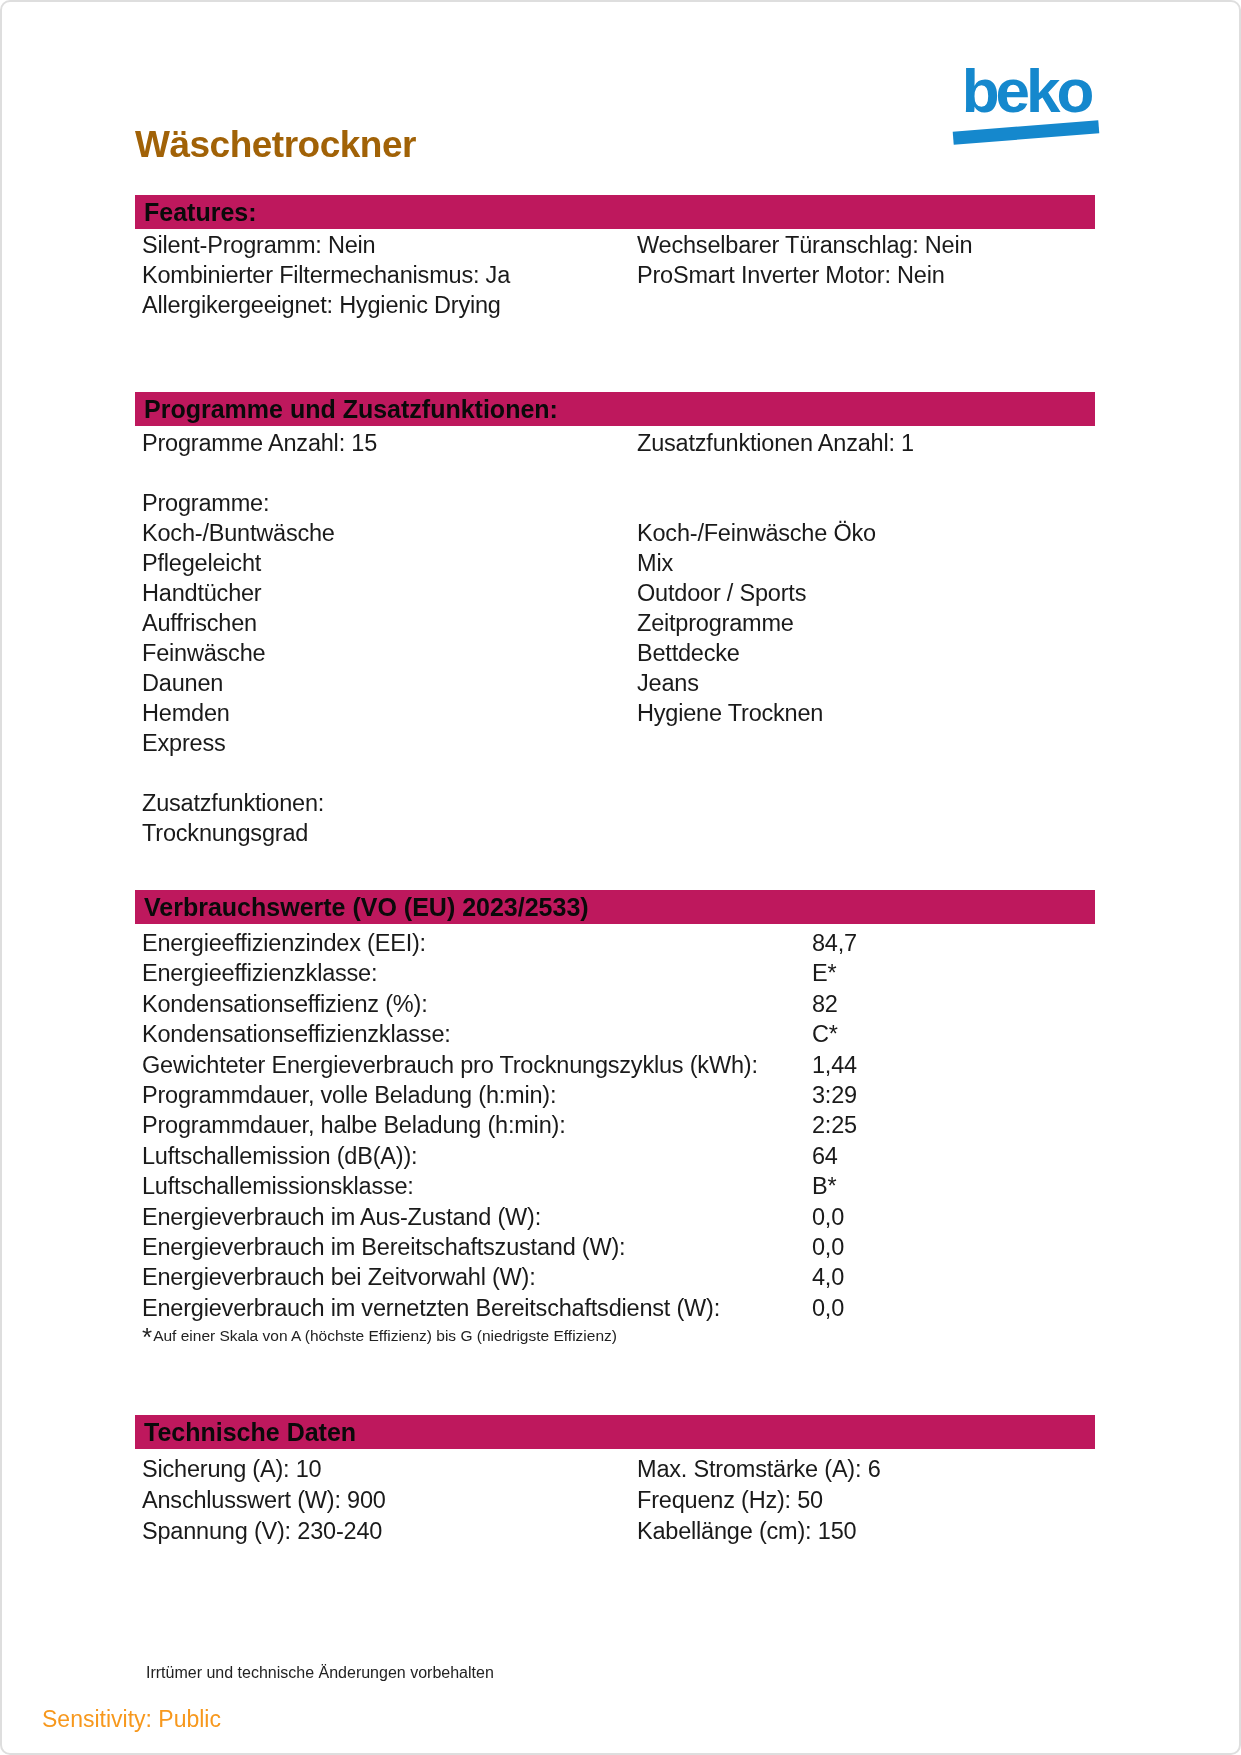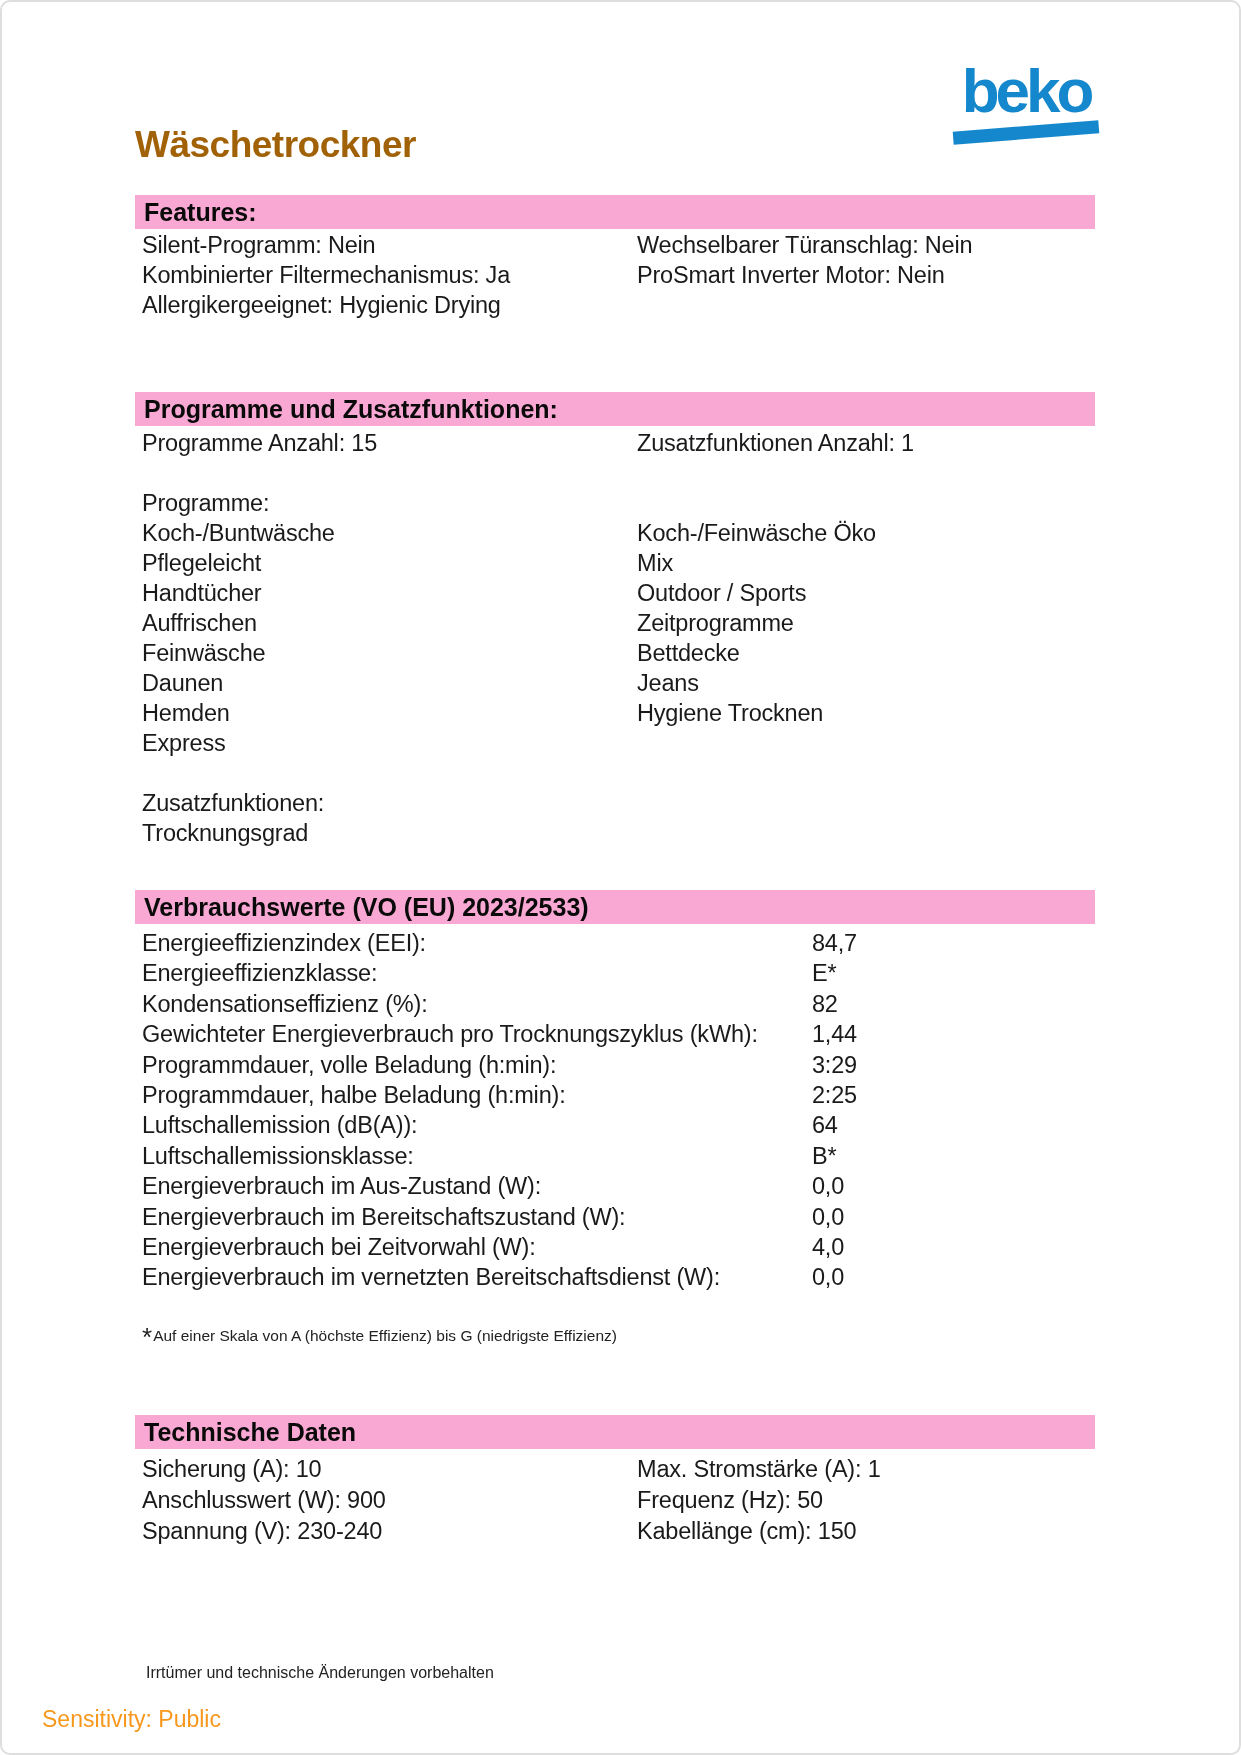--- a/index.html
+++ b/index.html
@@ -49,7 +49,7 @@
     left:133px;
     width:960px;
     height:34px;
-    background:#f9a8d4;
+    background:#be185d;
     box-sizing:border-box;
     padding-left:9px;
     font-size:25px;

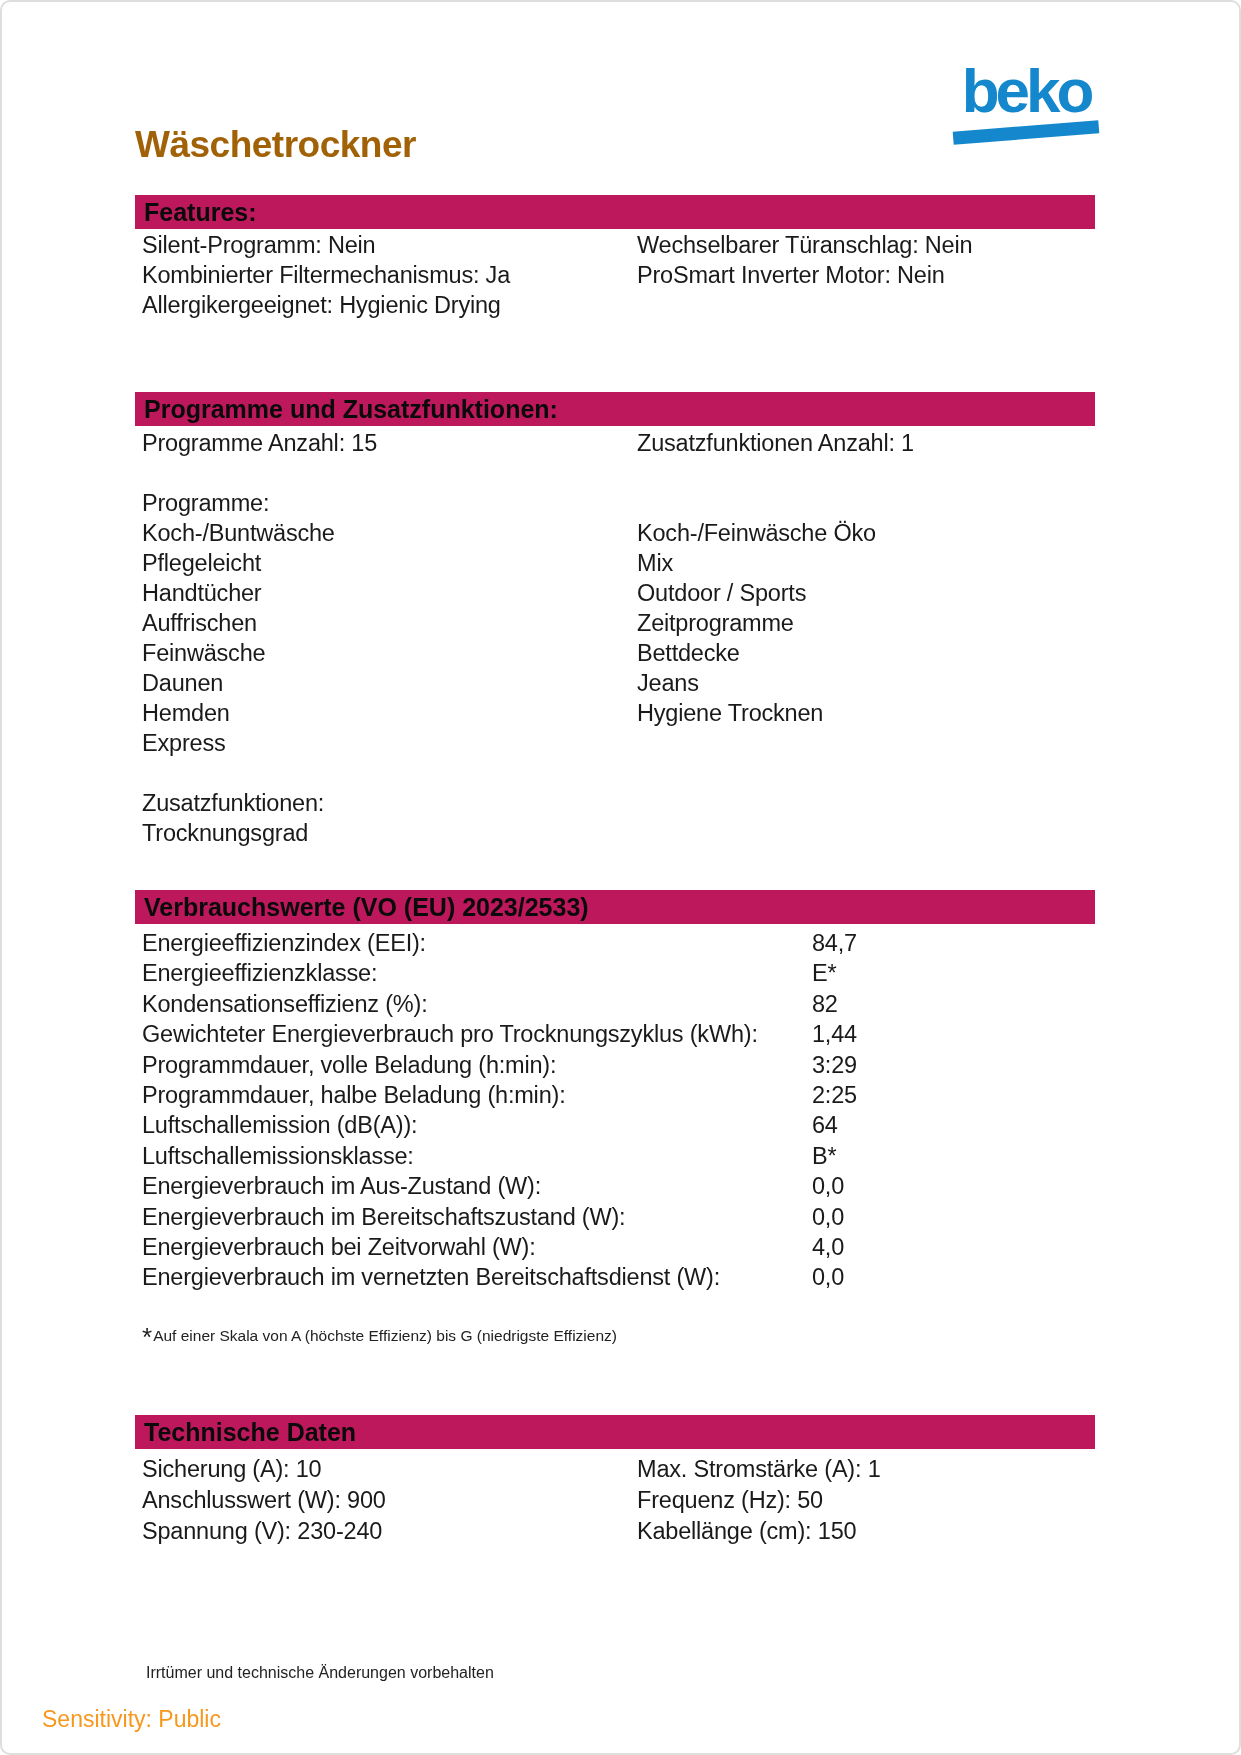--- a/index.html
+++ b/index.html
@@ -166,6 +166,10 @@
       <span class="val">82</span>
     </div>
     <div class="crow">
+      <span class="lbl">Kondensationseffizienzklasse:</span>
+      <span class="val">C*</span>
+    </div>
+    <div class="crow">
       <span class="lbl">Gewichteter Energieverbrauch pro Trocknungszyklus (kWh):</span>
       <span class="val">1,44</span>
     </div>

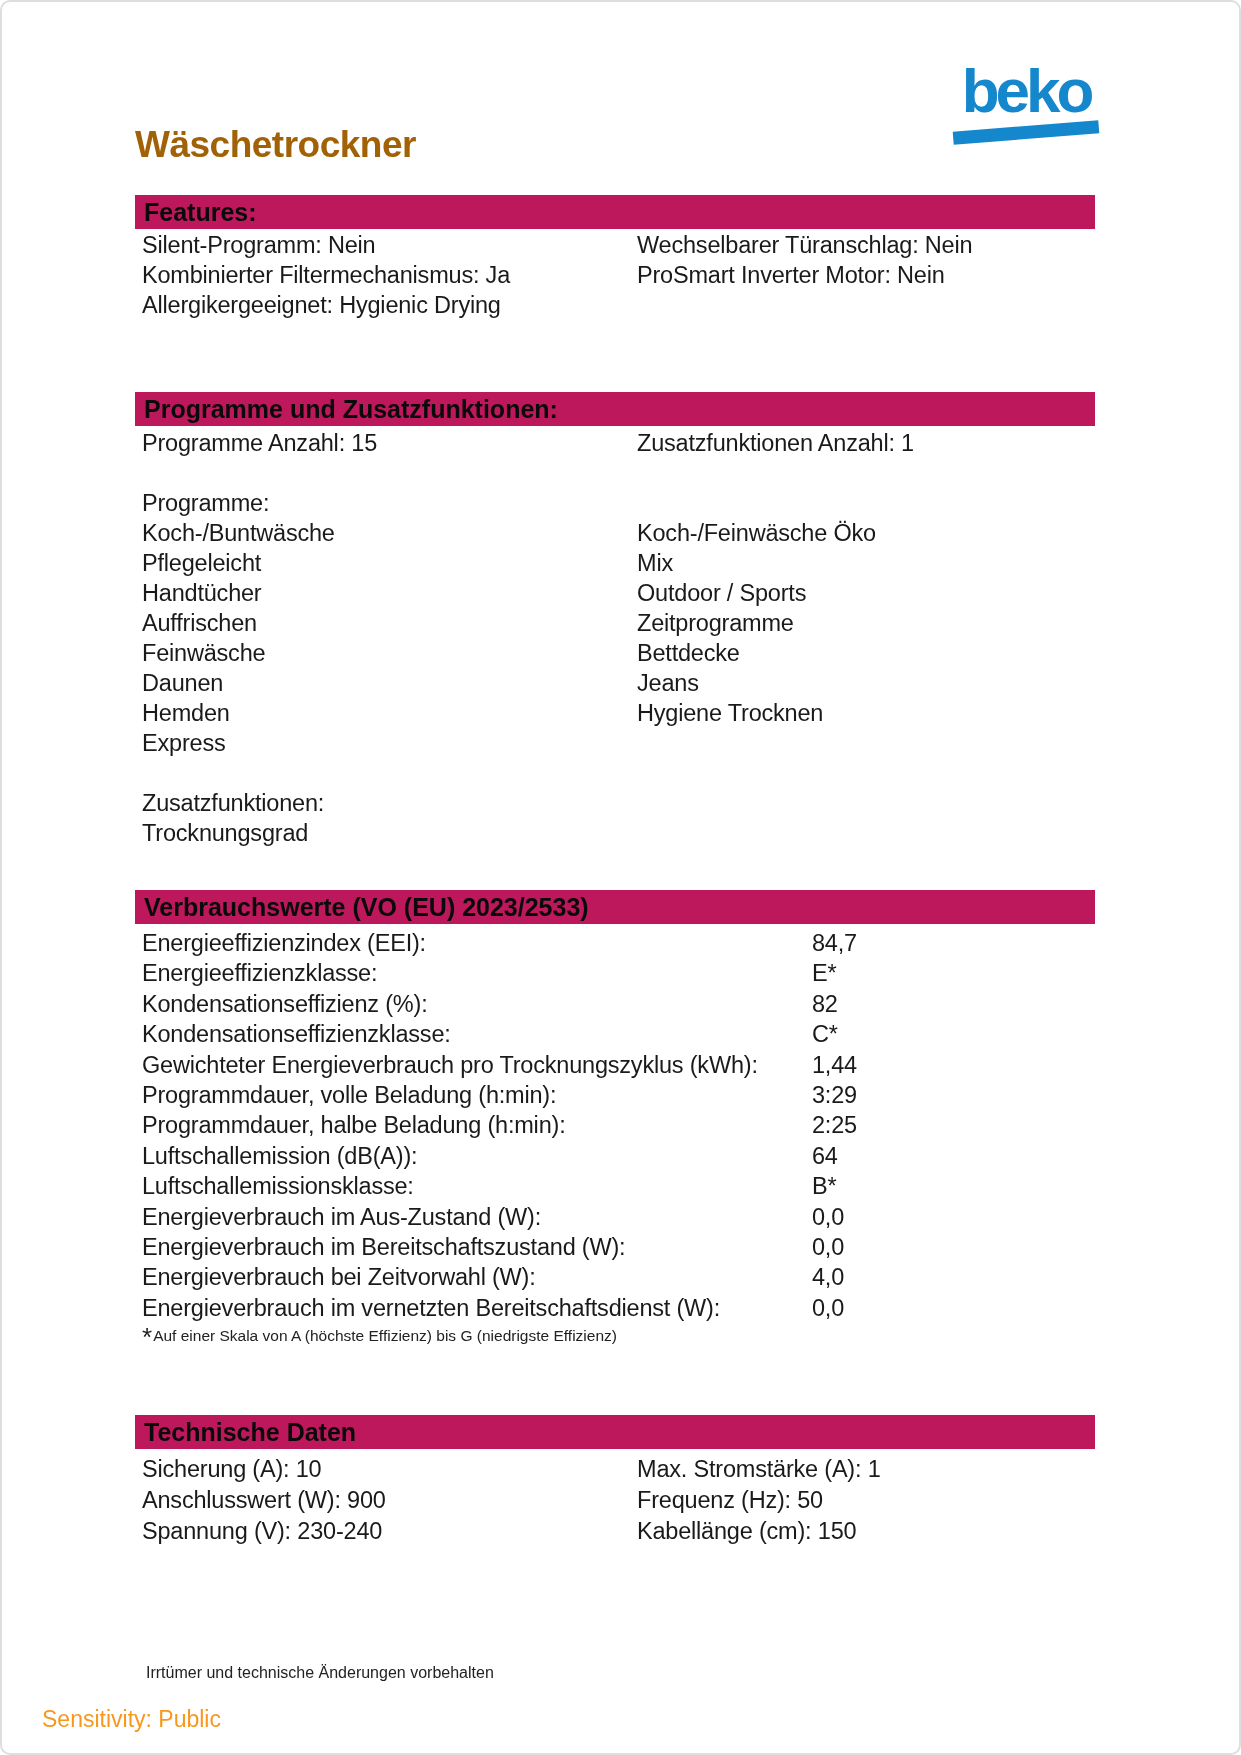--- a/index.html
+++ b/index.html
@@ -219,7 +219,7 @@
     <div>Spannung (V): 230-240</div>
   </div>
   <div class="t" style="left:635px; top:1452px; line-height:31px;">
-    <div>Max. Stromstärke (A): 1</div>
+    <div>Max. Stromstärke (A): 6</div>
     <div>Frequenz (Hz): 50</div>
     <div>Kabellänge (cm): 150</div>
   </div>

